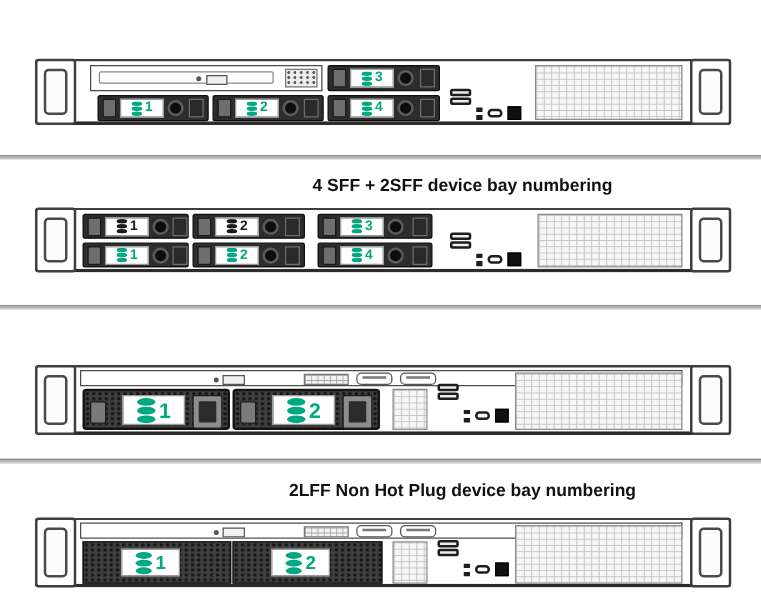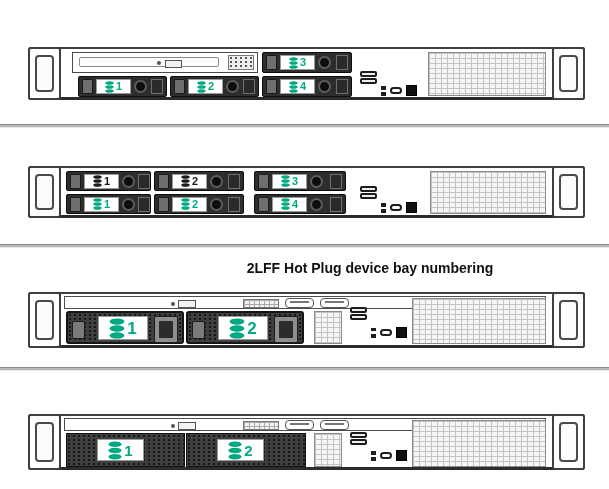--- a/index.html
+++ b/index.html
@@ -188,6 +188,7 @@
 
   <div class="sep" style="top:124px"></div>
 
+  <div class="sec-title" style="top:140px">4 SFF + 2SFF device bay numbering</div>
 
   <div class="server" style="top:166px;height:52px">
     <div class="ear ear-l">

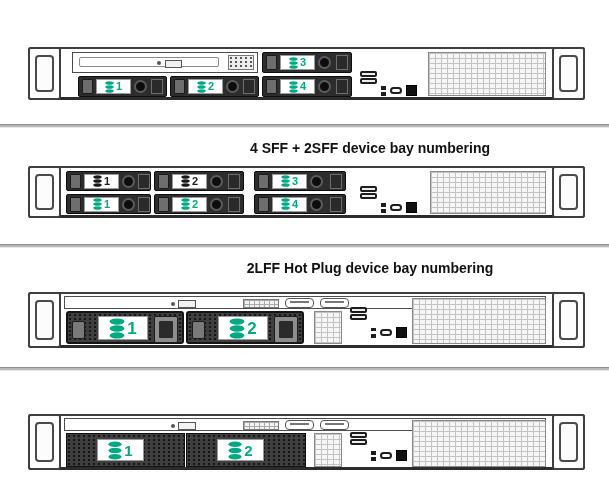--- a/index.html
+++ b/index.html
@@ -283,7 +283,6 @@
 
   <div class="sep" style="top:244px"></div>
 
-  <div class="sec-title" style="top:260px">2LFF Hot Plug device bay numbering</div>
 
   <div class="server" style="top:292px;height:56px">
     <div class="ear ear-l">

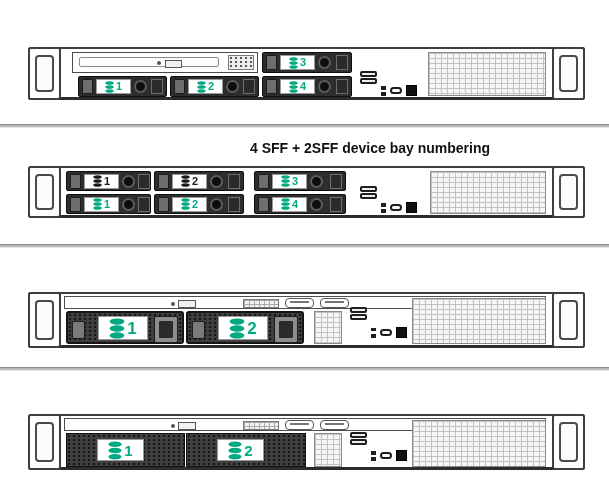--- a/index.html
+++ b/index.html
@@ -351,6 +351,7 @@
 
   <div class="sep" style="top:367px"></div>
 
+  <div class="sec-title" style="top:384px">2LFF Non Hot Plug device bay numbering</div>
 
   <div class="server" style="top:414px;height:56px">
     <div class="ear ear-l">

